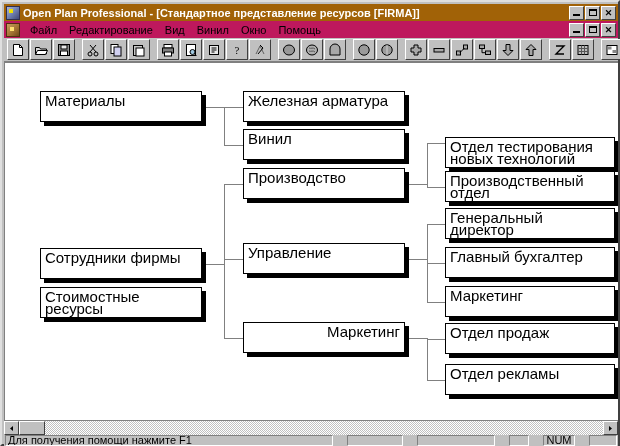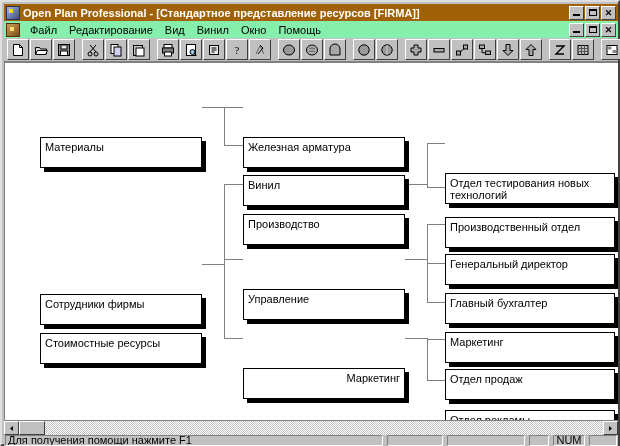--- a/index.html
+++ b/index.html
@@ -55,7 +55,7 @@
   
   .menubar{
     position:absolute;left:2px;top:19px;width:614px;height:17px;
-    background:#86efac;display:flex;align-items:center;box-sizing:border-box;
+    background:#be185d;display:flex;align-items:center;box-sizing:border-box;
     padding:0 2px;
   }
   .mdi-icon{

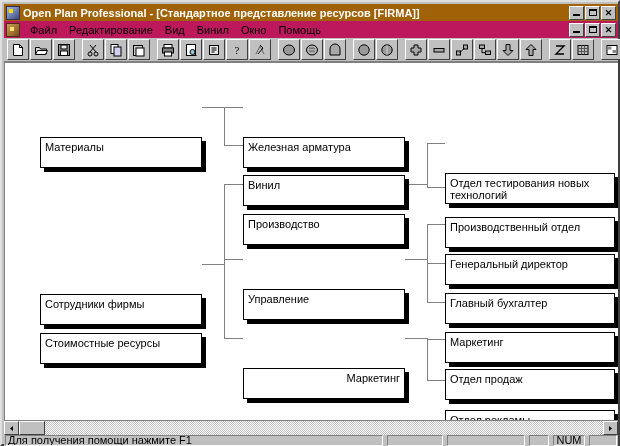--- a/index.html
+++ b/index.html
@@ -102,9 +102,8 @@
     box-sizing:border-box;
     box-shadow:4px 4px 0 0 #000000;
     padding:3px 4px;
-    font-size:11px;color:#000;line-height:12px;
+    font-size:15px;color:#000;line-height:12px;
     overflow:hidden;
-    margin-top:46px;
   }
   
   .ln{position:absolute;background:#808080;}

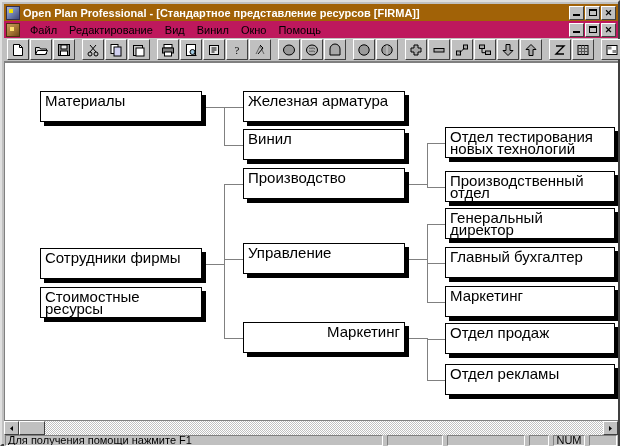--- a/index.html
+++ b/index.html
@@ -412,7 +412,7 @@
         <div class="node" style="left: 238px; top: 105px; width: 162px; height: 31px;"><span>Производство</span></div>
         <div class="node" style="left: 238px; top: 180px; width: 162px; height: 31px;"><span>Управление</span></div>
         <div class="node" style="left: 238px; top: 259px; width: 162px; height: 31px; text-align: right;"><span>Маркетинг</span></div>
-        <div class="node" style="left: 440px; top: 64px; width: 170px; height: 31px;"><span>Отдел тестирования новых технологий</span></div>
+        <div class="node" style="left: 440px; top: 74px; width: 170px; height: 31px;"><span>Отдел тестирования новых технологий</span></div>
         <div class="node" style="left: 440px; top: 108px; width: 170px; height: 31px;"><span>Производственный отдел</span></div>
         <div class="node" style="left: 440px; top: 145px; width: 170px; height: 31px;"><span>Генеральный директор</span></div>
         <div class="node" style="left: 440px; top: 184px; width: 170px; height: 31px;"><span>Главный бухгалтер</span></div>

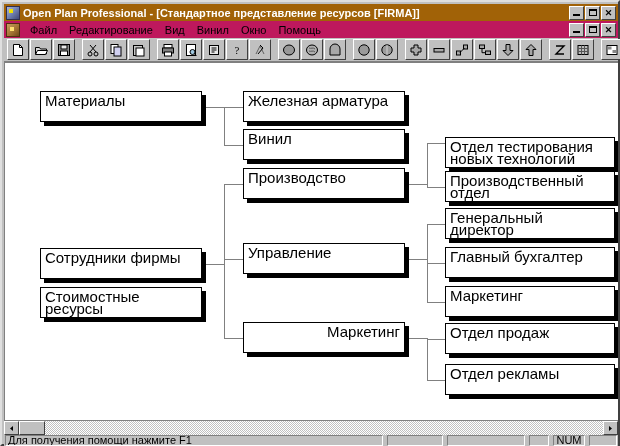--- a/index.html
+++ b/index.html
@@ -136,7 +136,7 @@
   
   .statusbar{
     position:absolute;left:2px;top:433px;width:614px;height:11px;
-    display:flex;align-items:stretch;gap:4px;box-sizing:border-box;
+    display:flex;align-items:stretch;gap:14px;box-sizing:border-box;
     padding:0 1px;background:#c0c0c0;
   }
   .sb-panel{

